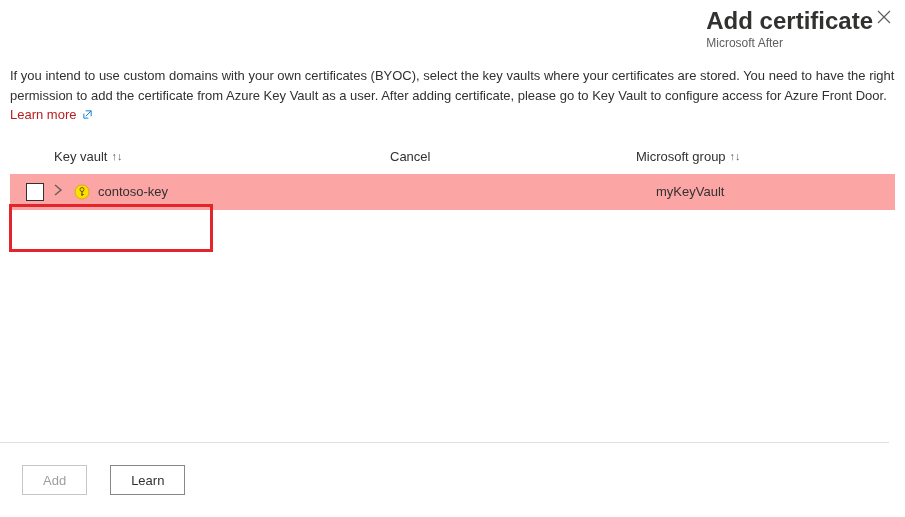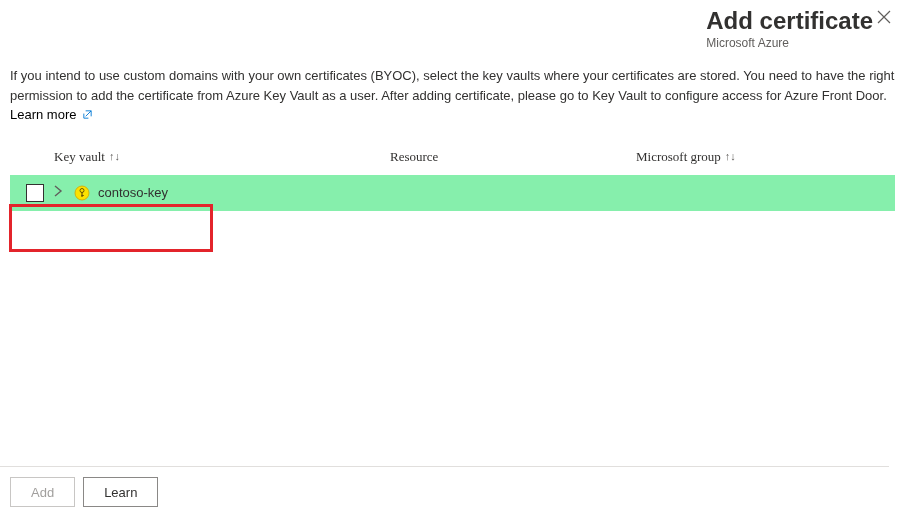--- a/index.html
+++ b/index.html
@@ -137,7 +137,7 @@
   <div class="header-row">
     <div>
       <h1 class="title">Add certificate</h1>
-      <div class="subtitle">Microsoft Azure</div>
+      <div class="subtitle">Microsoft After</div>
     </div>
     <button class="close-btn">
       <span>

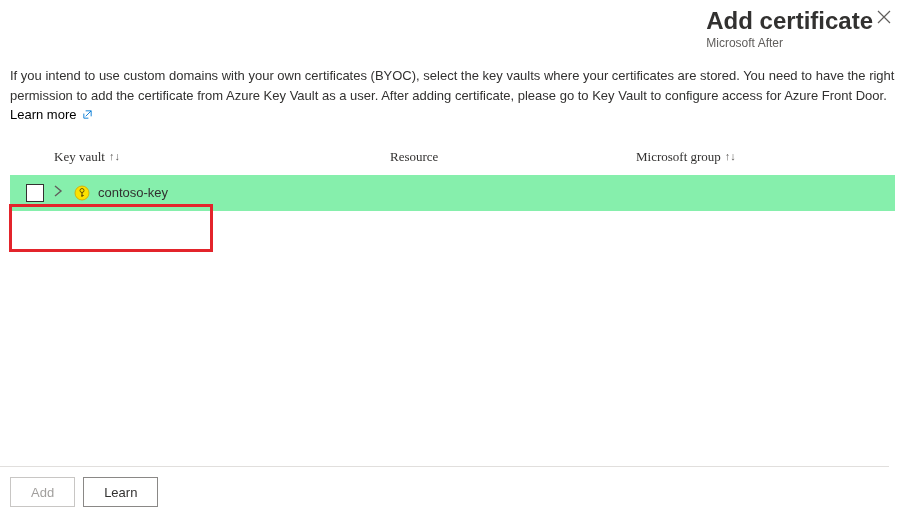--- a/index.html
+++ b/index.html
@@ -54,7 +54,7 @@
     margin-bottom: 18px;
   }
   .learn-link {
-    color: #000000;
+    color: #b91c1c;
     text-decoration: none;
     cursor: pointer;
     text-align: center;

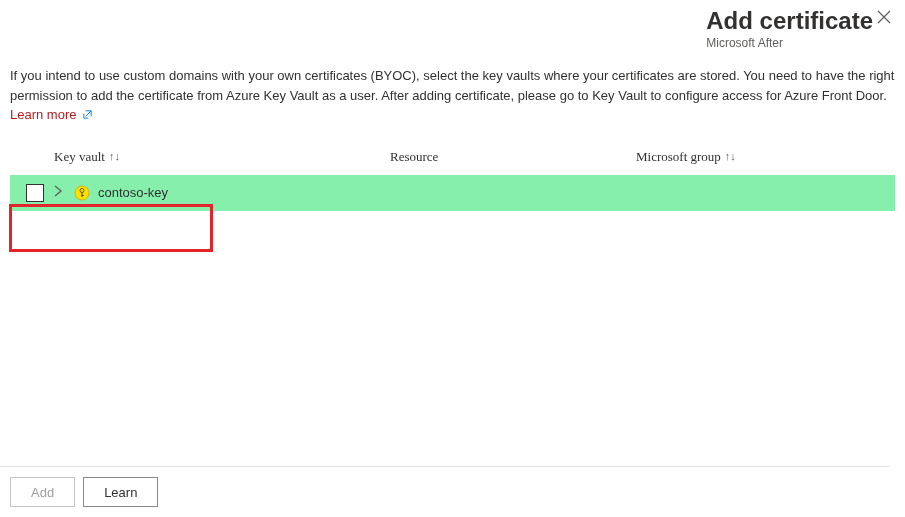--- a/index.html
+++ b/index.html
@@ -67,7 +67,6 @@
     padding: 6px 0 10px 44px;
     font-size: 13px;
     color: #323130;
-    font-family: Liberation Serif, serif;
   }
   .col-key { width: 336px; display:flex; align-items:center; gap:4px;}
   .col-ver { width: 246px; }

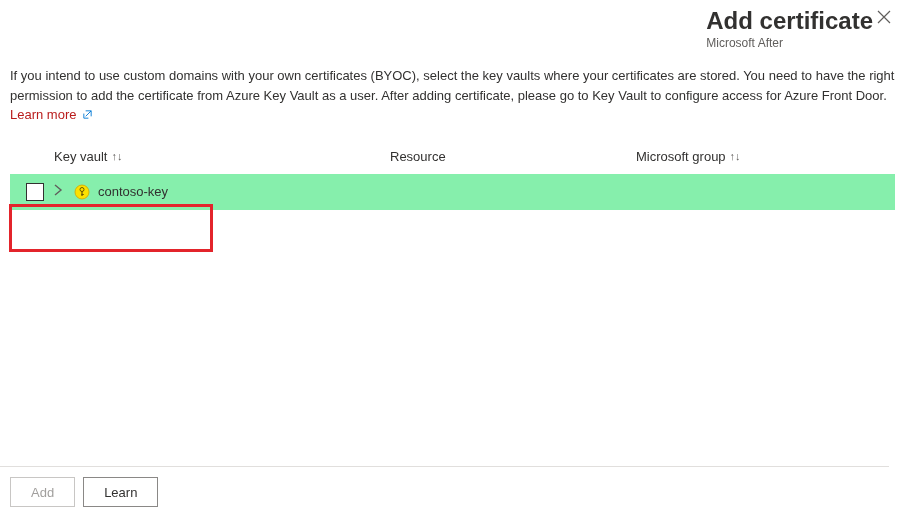--- a/index.html
+++ b/index.html
@@ -165,7 +165,7 @@
       <span class="sort-icon">↑↓</span>
     </div>
     <div class="col-ver">
-      <span>Resource</span>
+      <span>Cancel</span>
     </div>
     <div class="col-rg">
       <span>Microsoft group</span>

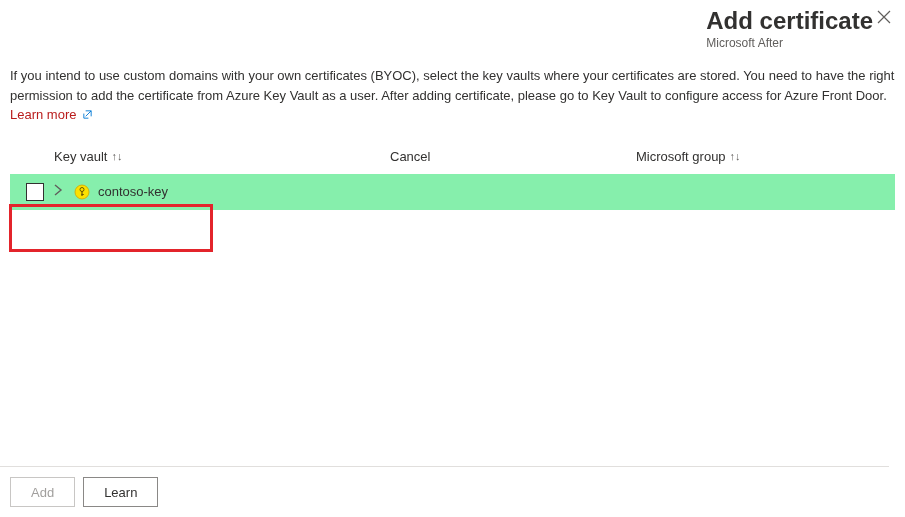--- a/index.html
+++ b/index.html
@@ -76,7 +76,7 @@
     display: flex;
     align-items: center;
     height: 36px;
-    background: #86efac;
+    background: #fca5a5;
     padding-left: 16px;
   }
   .row .checkbox {

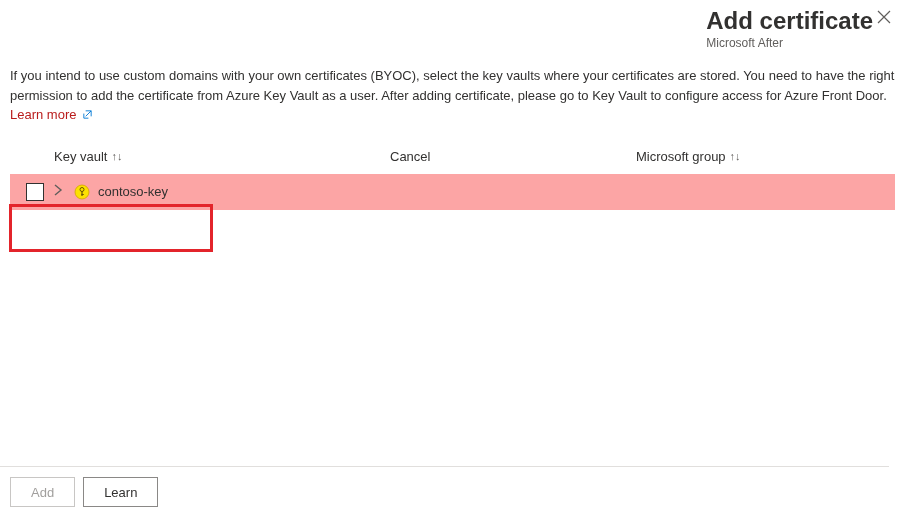--- a/index.html
+++ b/index.html
@@ -192,6 +192,7 @@
     </span>
     <span class="name">contoso-key</span>
     <span class="ver"></span>
+    <span class="rg">myKeyVault</span>
   </div>
 
 </div>

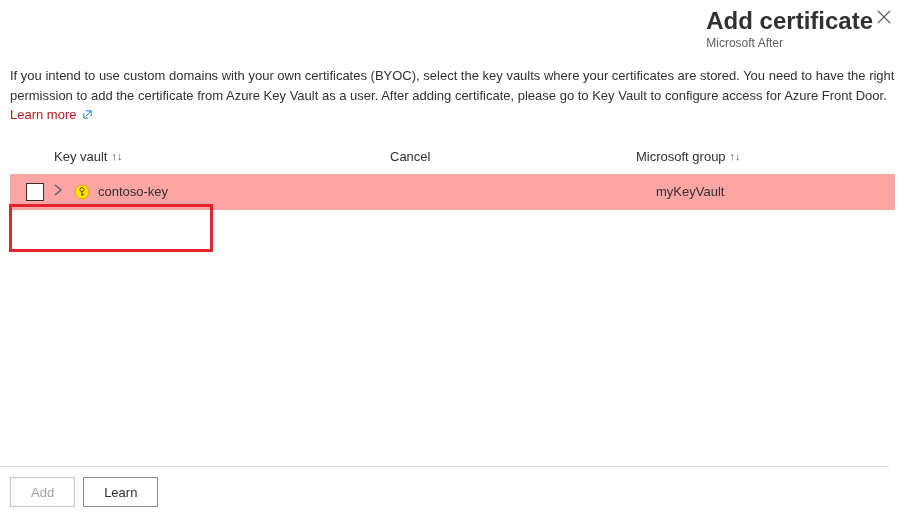--- a/index.html
+++ b/index.html
@@ -109,9 +109,9 @@
     position:absolute;
     left:0; right:16px; bottom:0;
     border-top:1px solid #e1dfdd;
-    padding:10px;
+    padding:22px;
     display:flex;
-    gap:8px;
+    gap:23px;
     background:#fff;
   }
   .btn {

